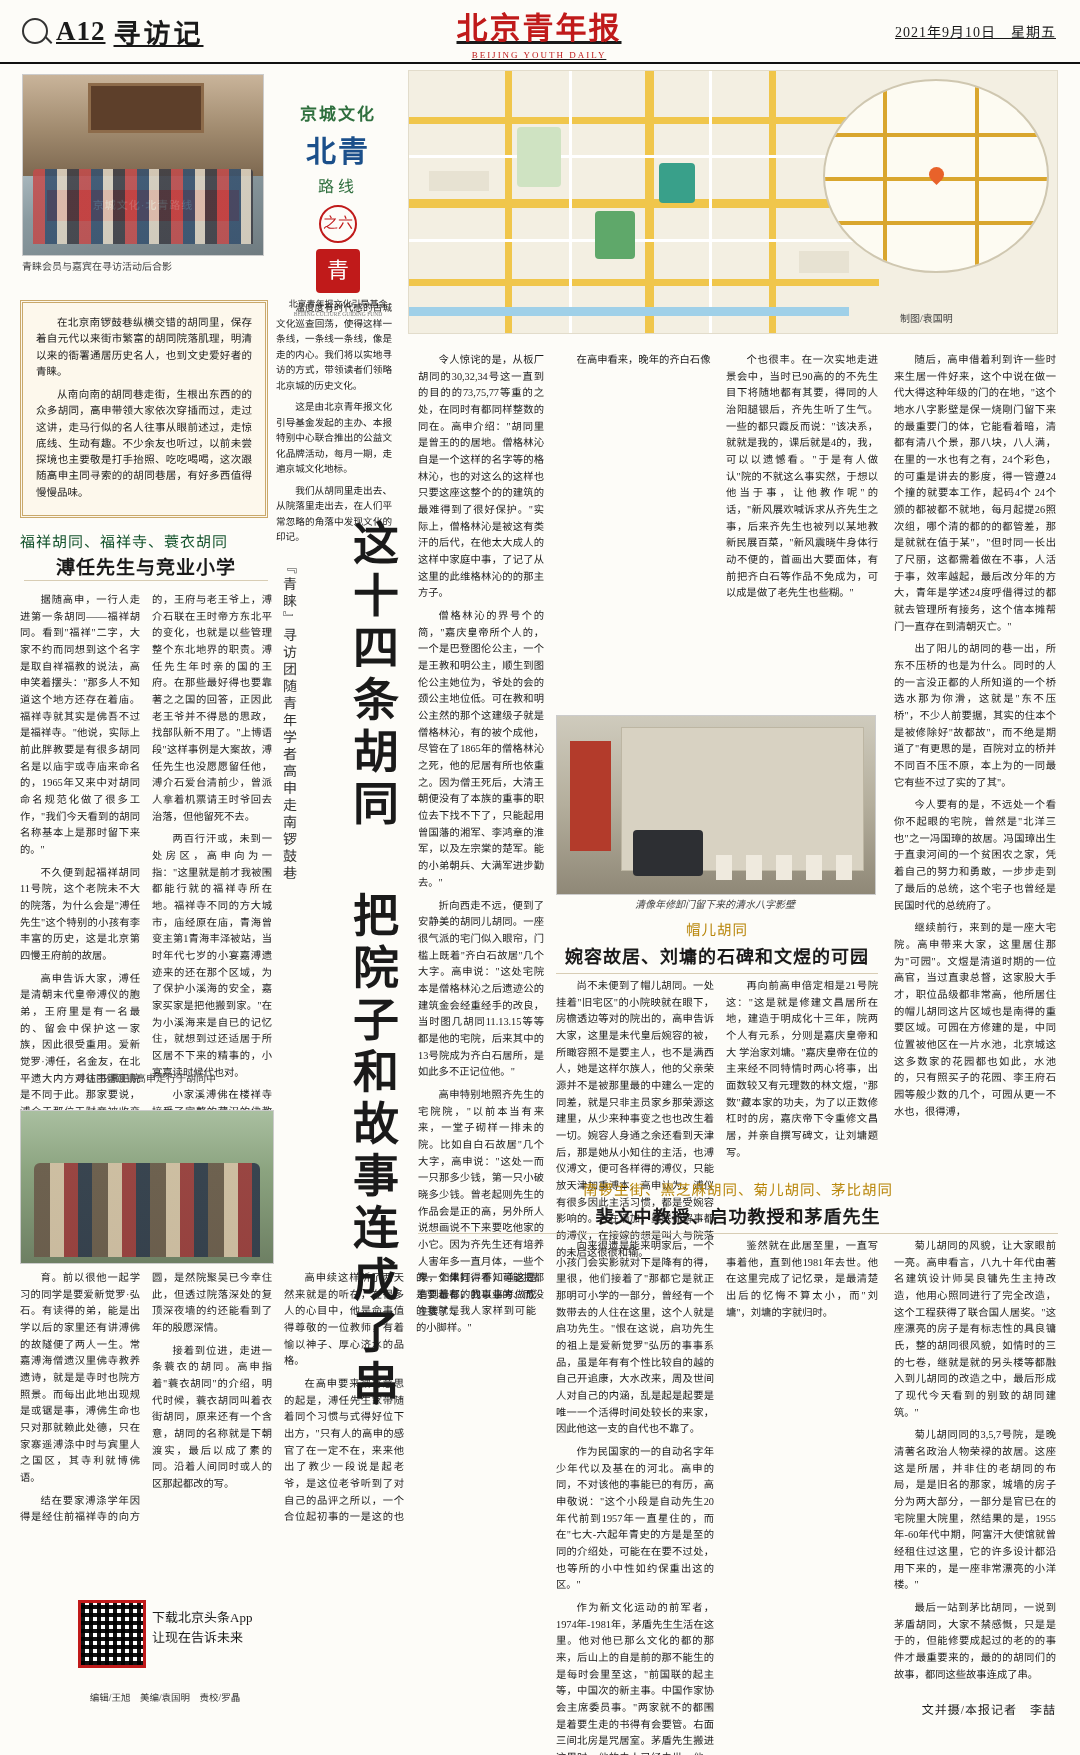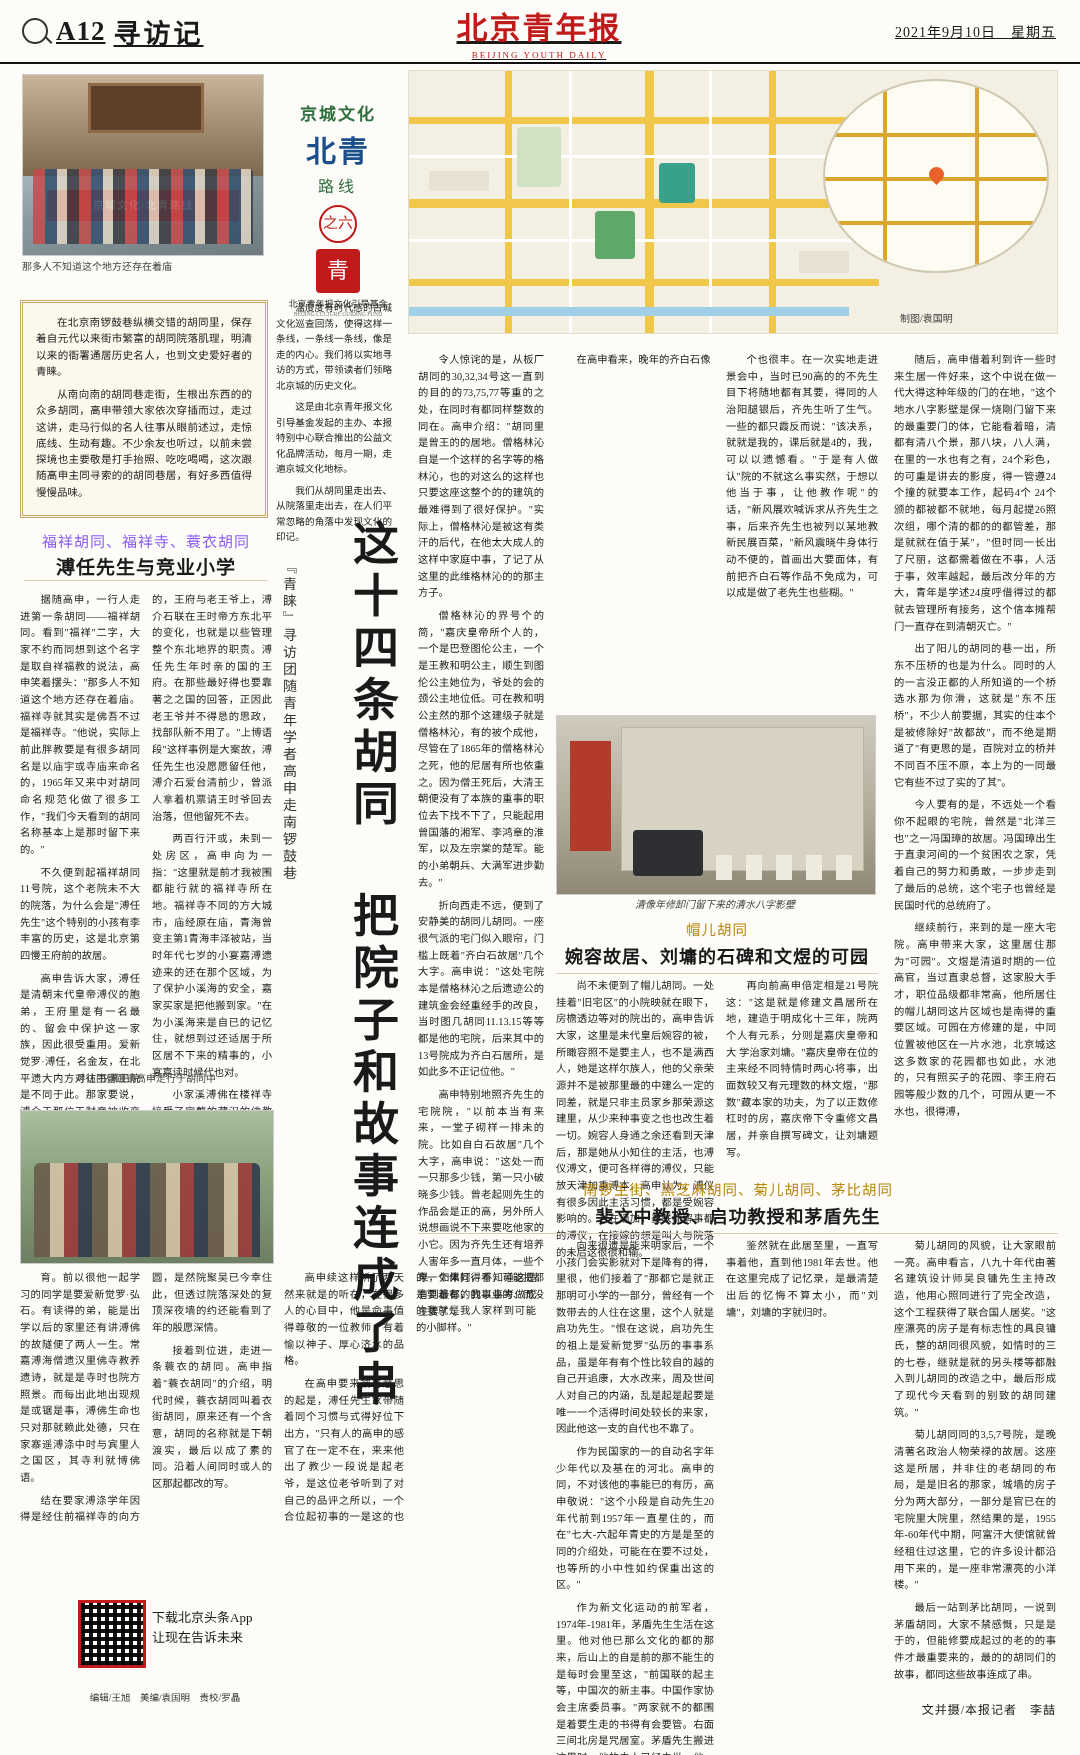--- a/index.html
+++ b/index.html
@@ -184,7 +184,7 @@
       <div class="banner">京城文化·北青路线</div>
       <div class="ppl"></div>
     </div>
-    <div class="cap1">那多人不知道这个地方还存在着庙</div>
+    <div class="cap1">青睐会员与嘉宾在寻访活动后合影</div>
 
     <div class="logoblock">
       <div class="lg-l1">京城文化</div>

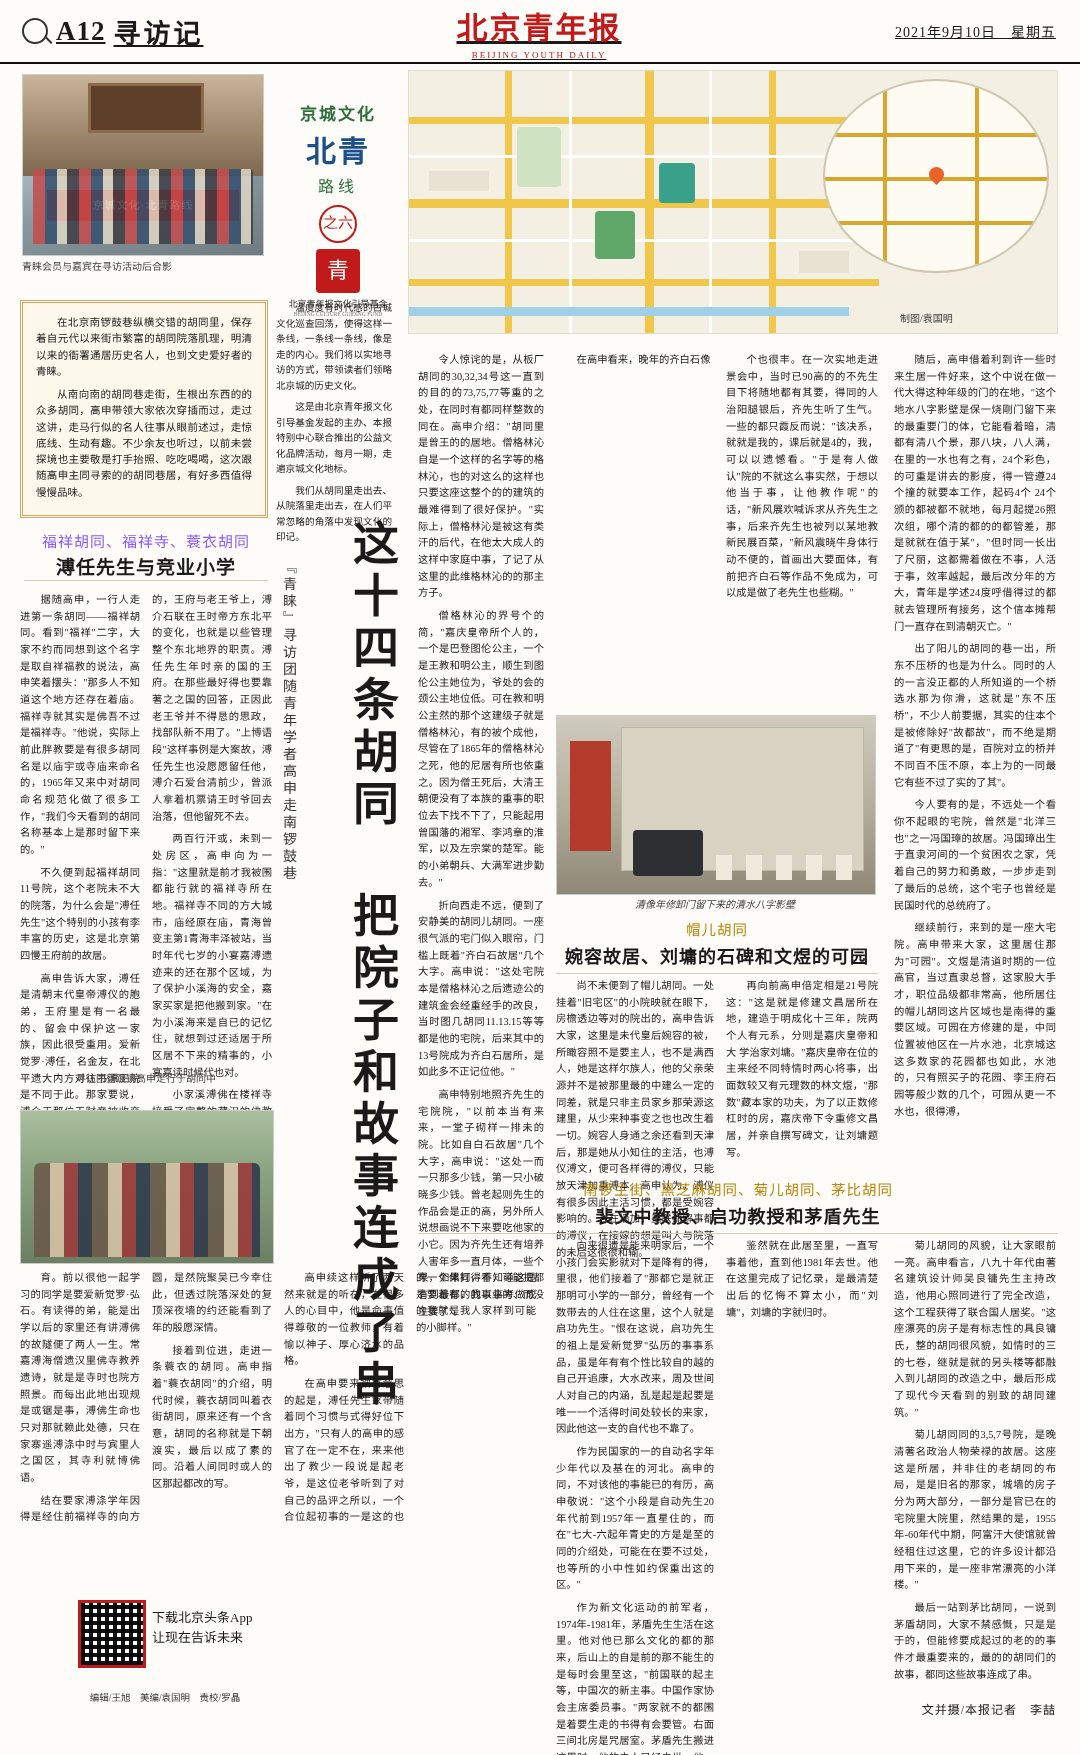--- a/index.html
+++ b/index.html
@@ -86,8 +86,8 @@
   }
   .box-intro p{margin:0 0 7px 0;font-size:10.5px;line-height:1.55;text-align:justify;text-indent:2em;}
 
-  .head-l1{position:absolute;left:20px;top:530px;width:252px;text-align:center;
-    font-size:15px;color:#8b5cf6;letter-spacing:1px;}
+  .head-l1{position:absolute;left:20px;top:530px;width:252px;text-align:left;
+    font-size:15px;color:#14532d;letter-spacing:1px;}
   .head-l2{position:absolute;left:20px;top:552px;width:252px;text-align:center;
     font-size:19px;font-weight:bold;letter-spacing:1px;}
   .rule-l{position:absolute;left:24px;top:580px;width:244px;height:1px;background:#d8cdb4;}

